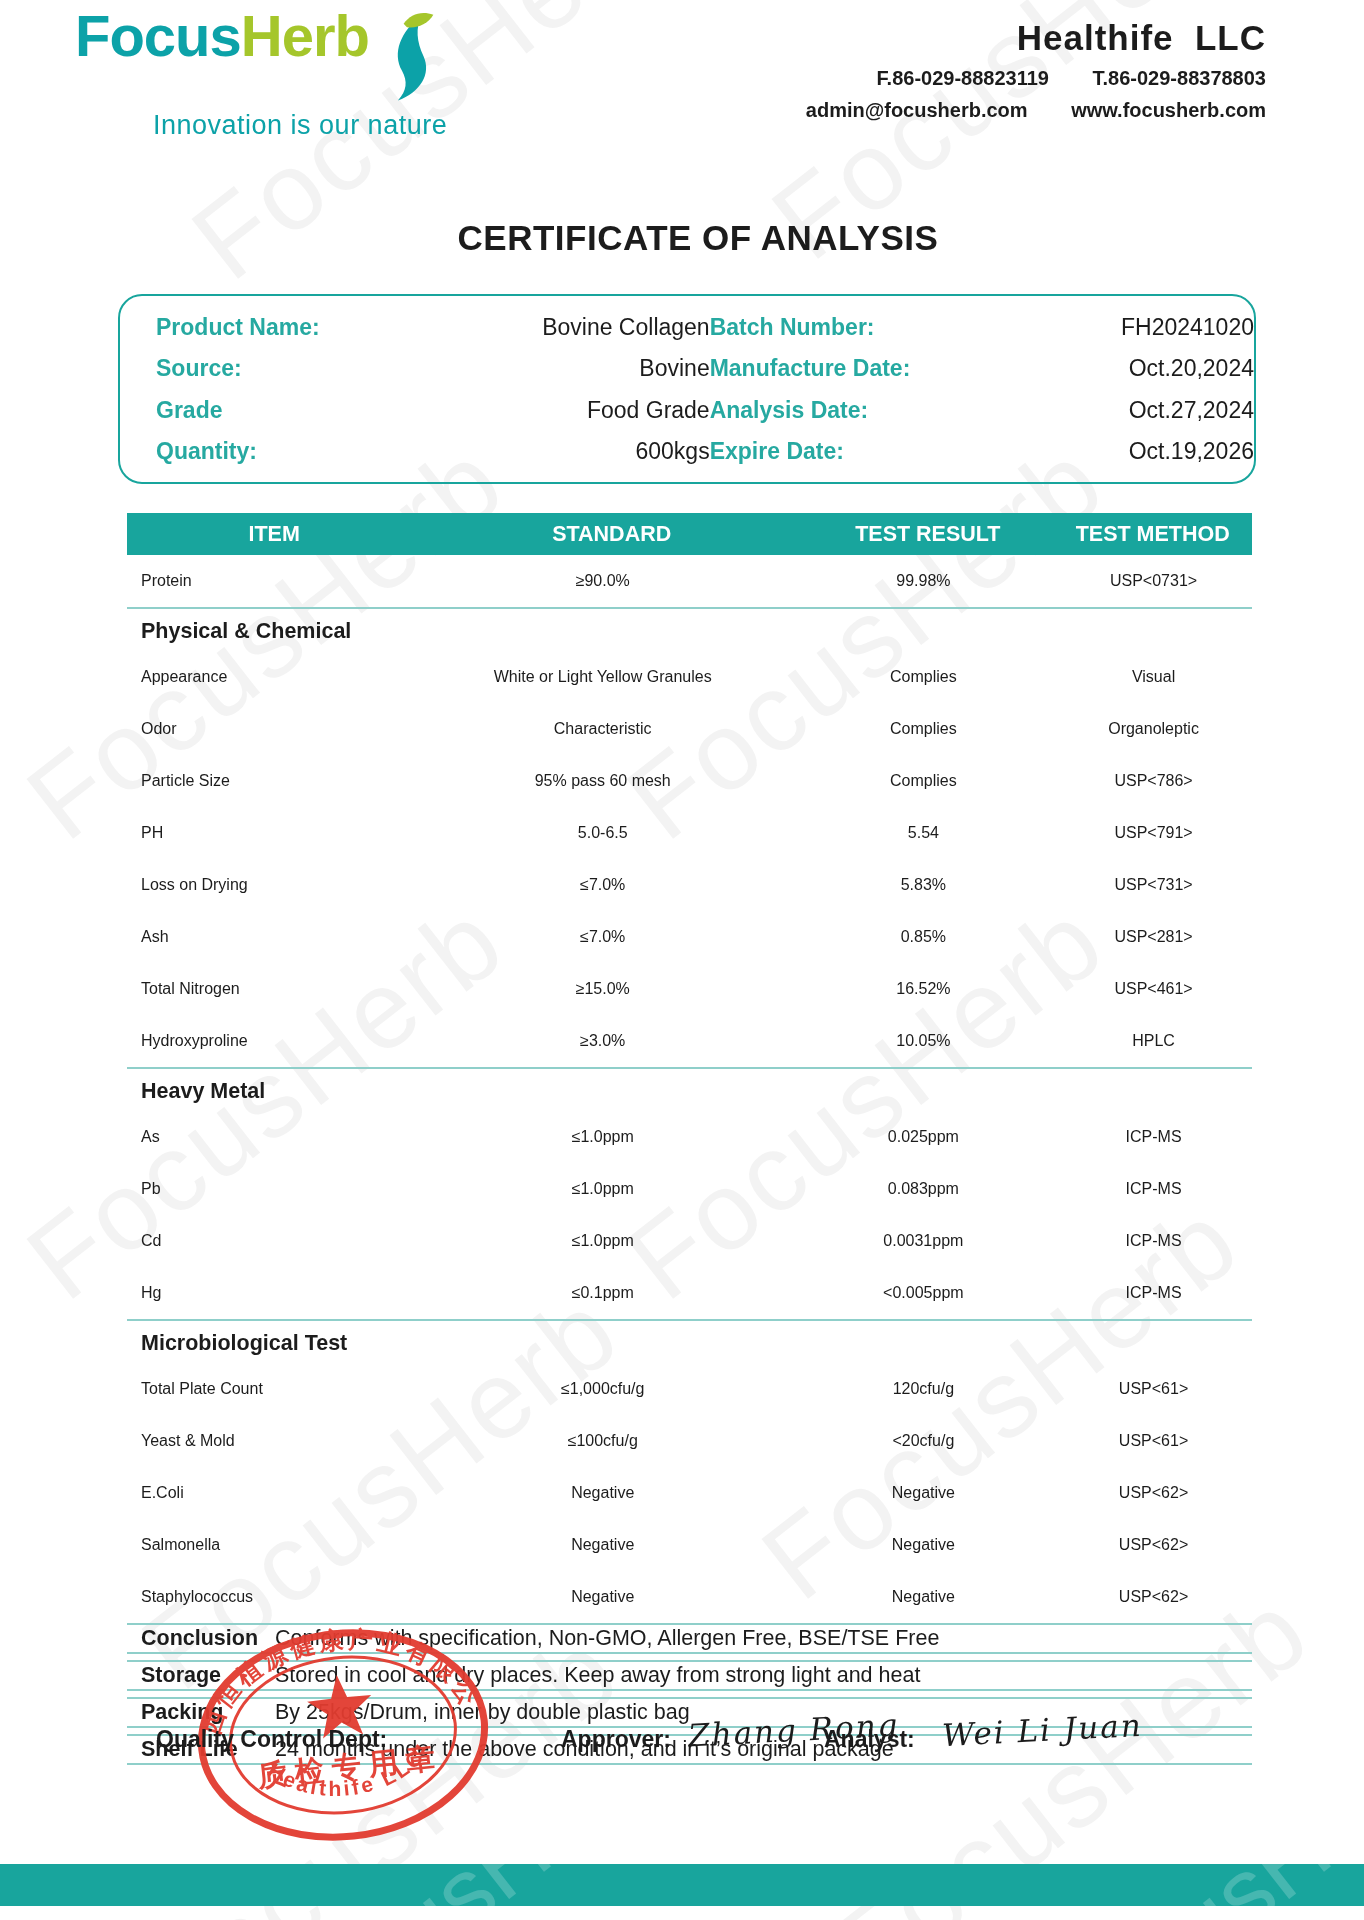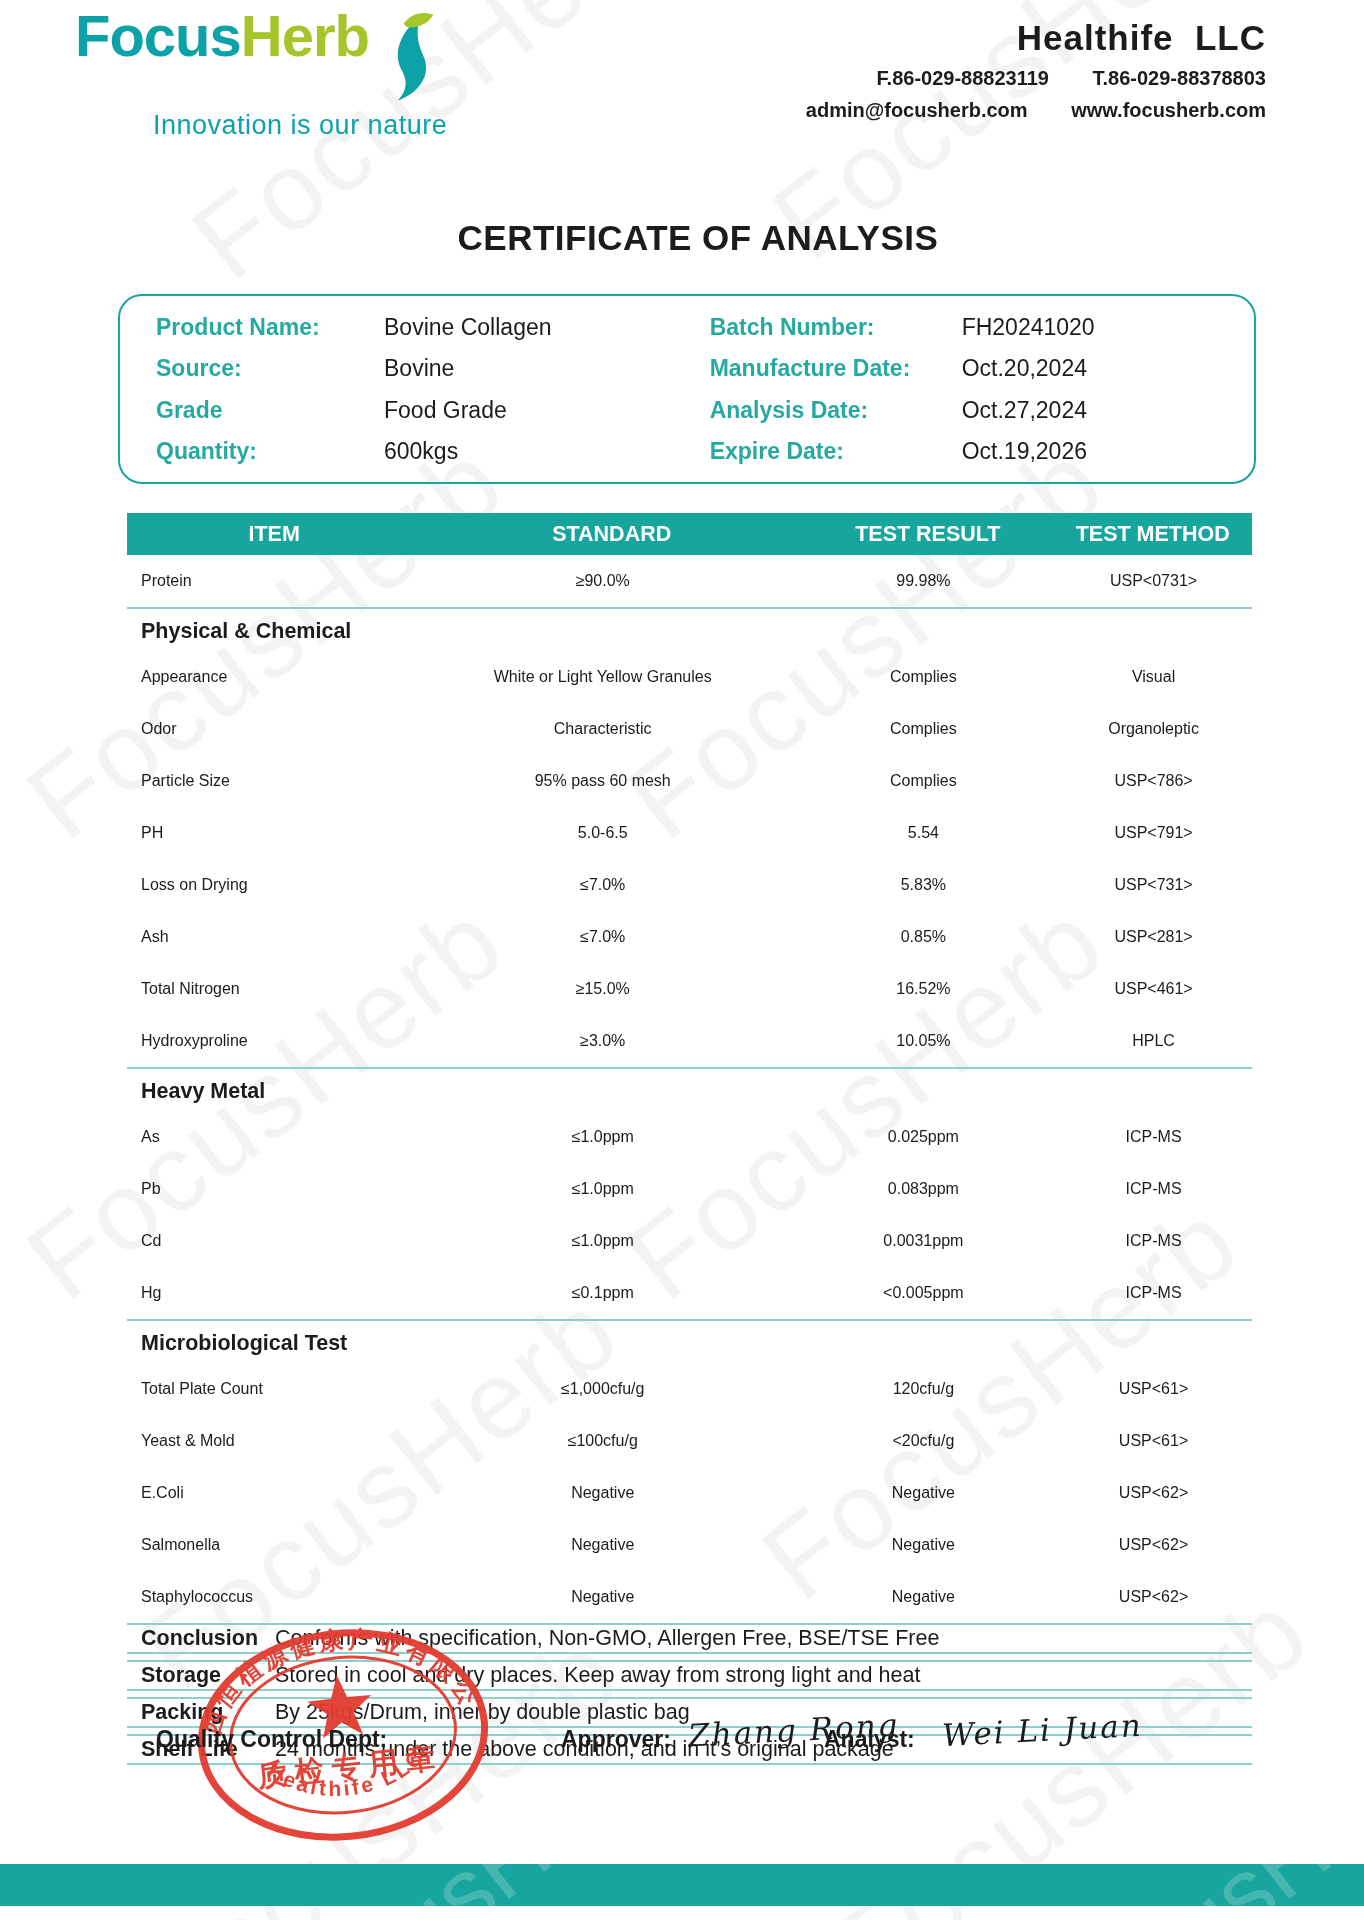--- a/index.html
+++ b/index.html
@@ -45,7 +45,7 @@
   .info-col{display:flex;flex-direction:column;justify-content:space-around;}
   .info-col.col-left{width:52%;padding-left:36px;box-sizing:border-box;}
   .info-col.col-right{width:48%;box-sizing:border-box;}
-  .info-row{display:flex;font-size:23px;line-height:28px;}
+  .info-row{display:flex;font-size:23px;line-height:28px;justify-content:space-between;}
   .info-label{font-weight:bold;color:var(--label-teal);}
   .col-left .info-label{width:228px;flex:none;}
   .col-right .info-label{width:252px;flex:none;}

